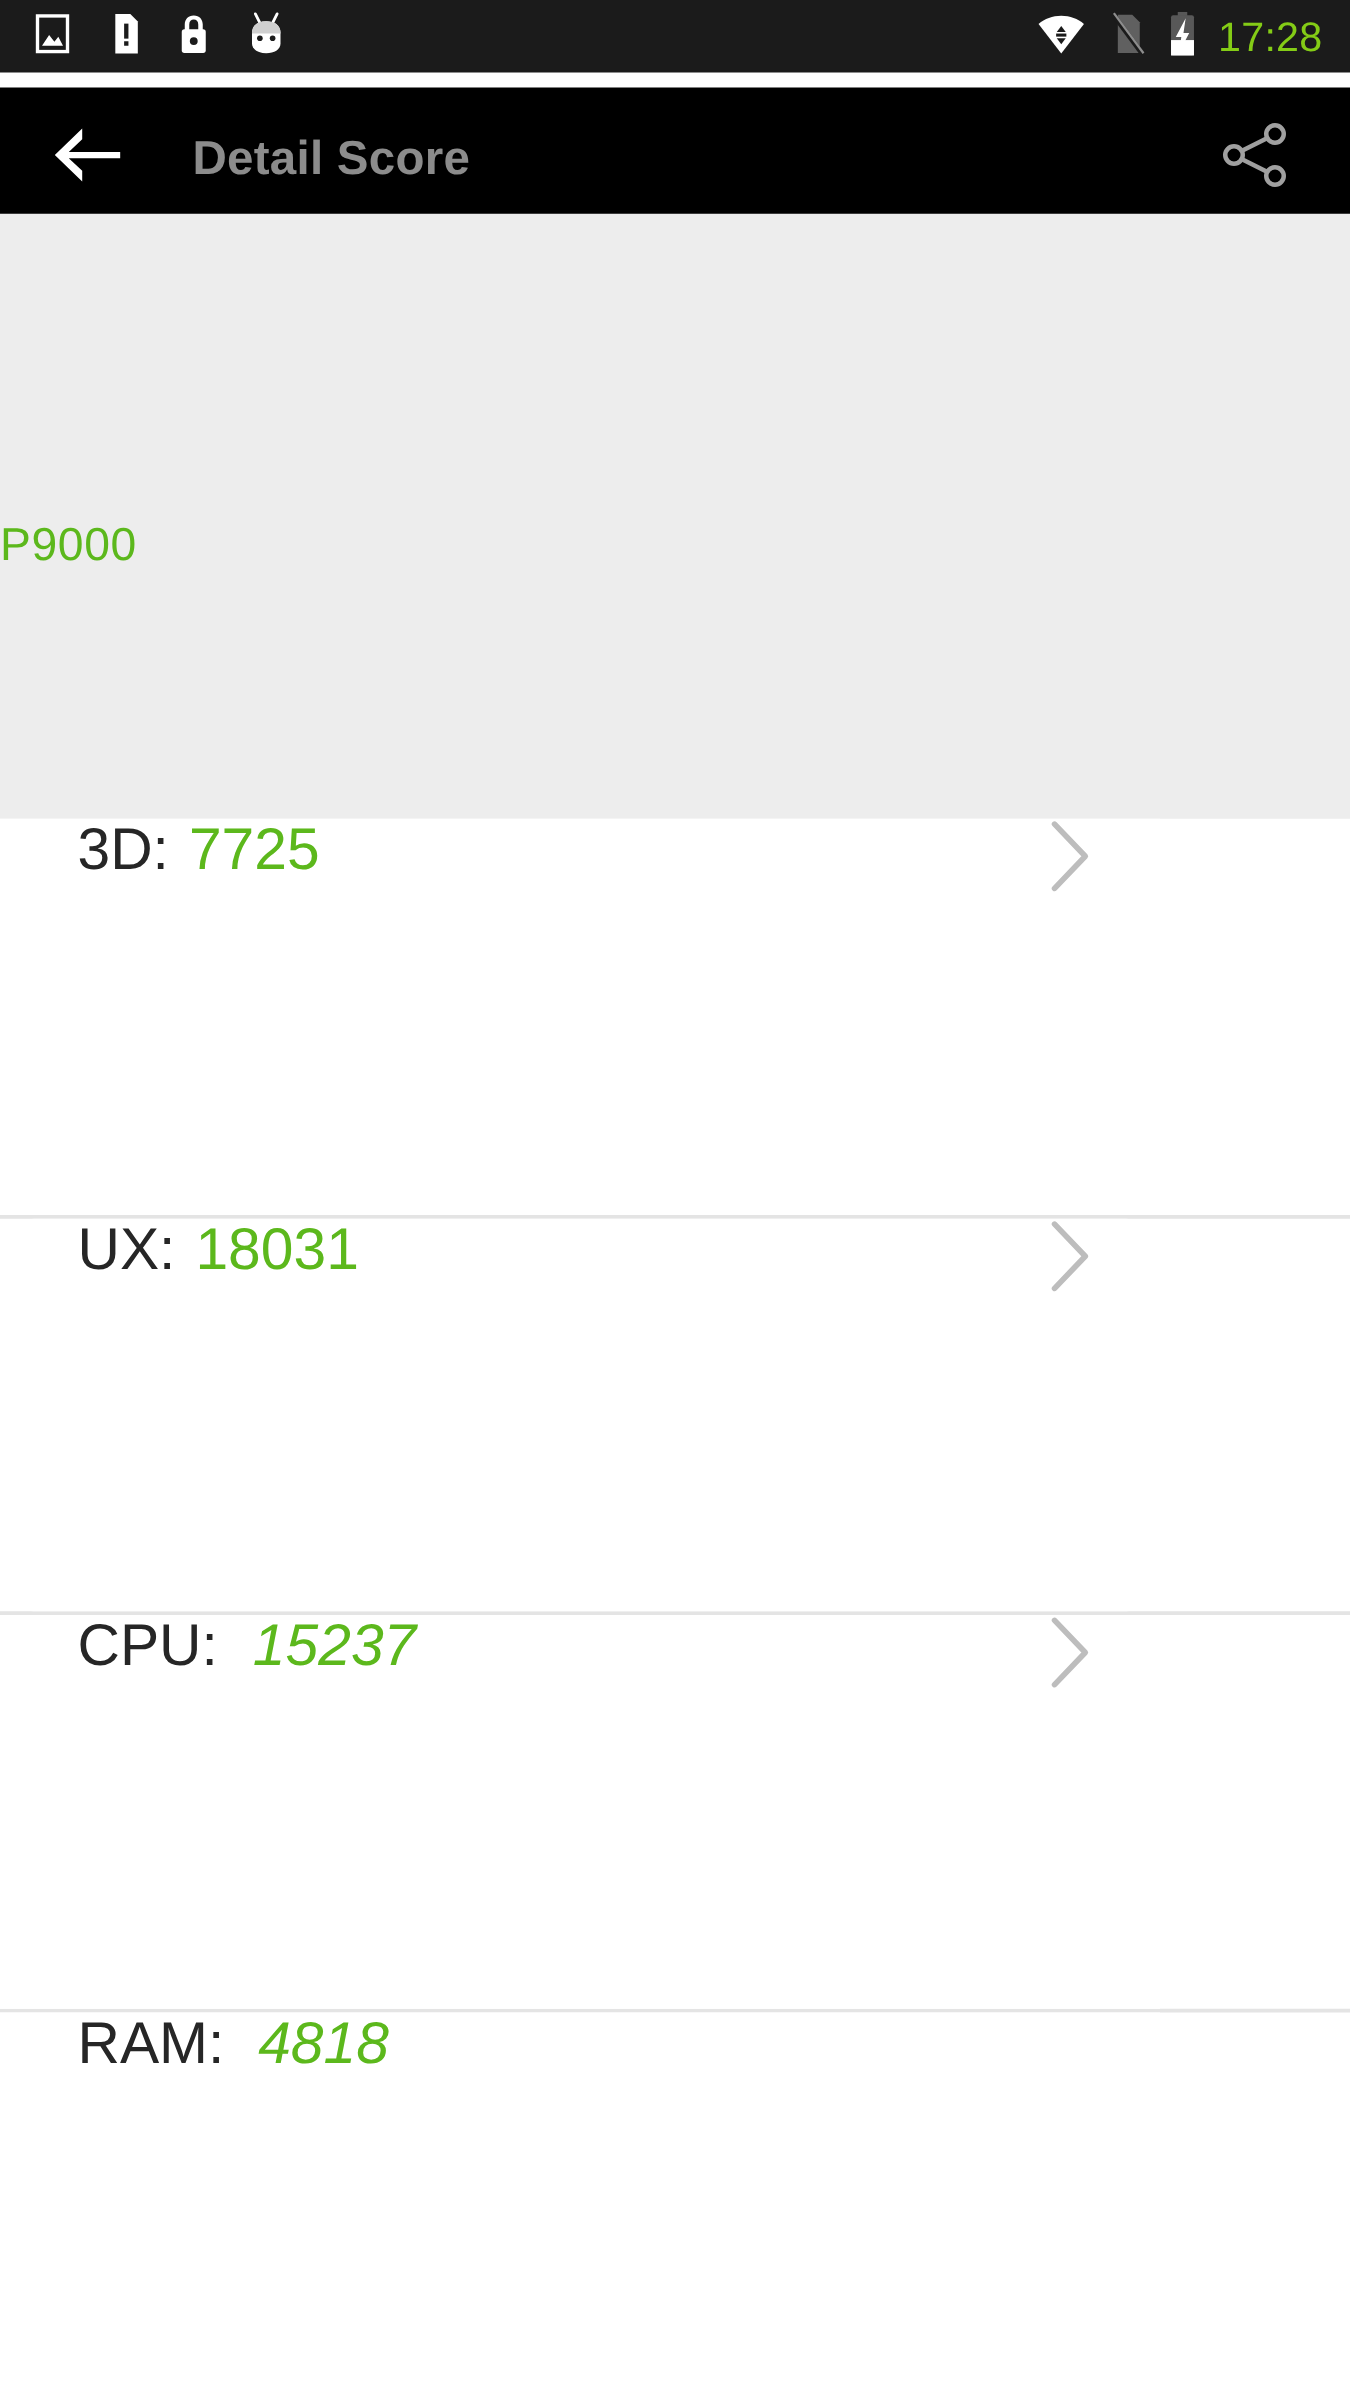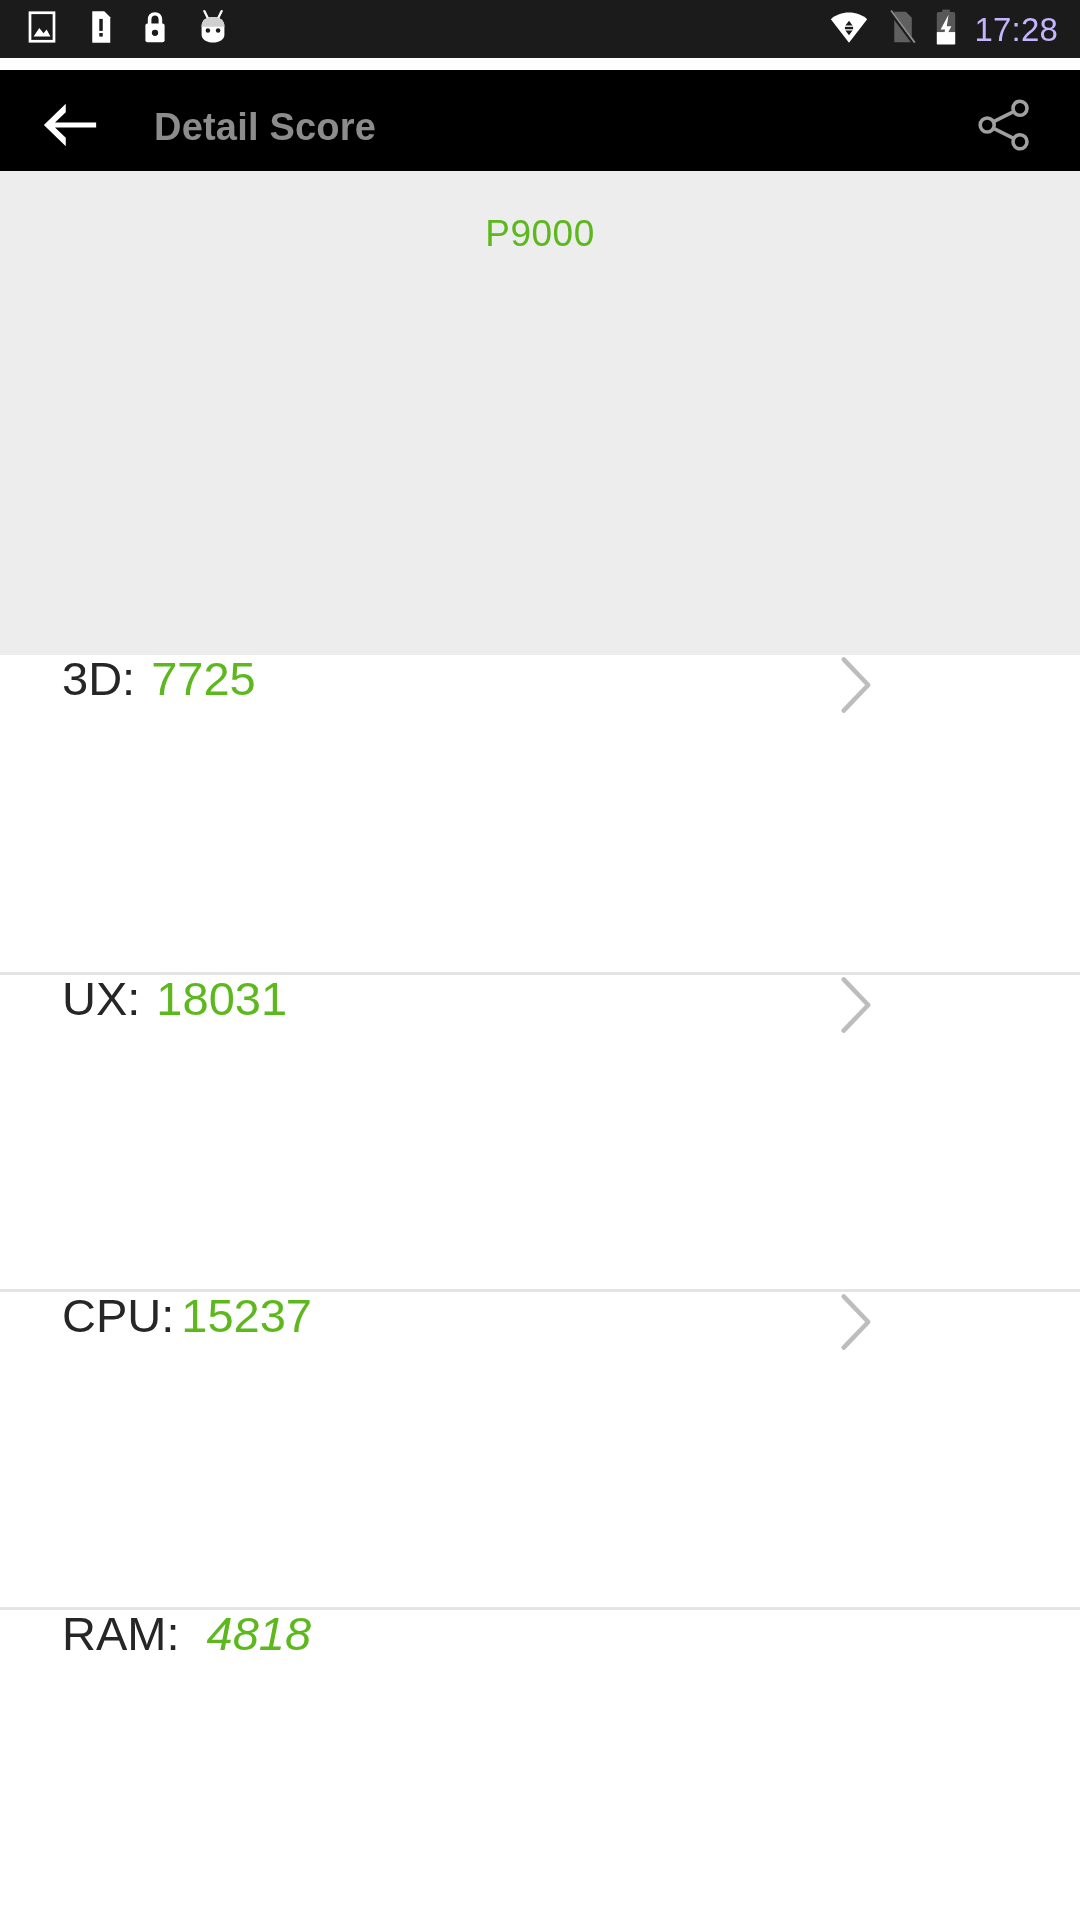--- a/index.html
+++ b/index.html
@@ -40,7 +40,7 @@
   }
   .sb-icon { display: block; }
   .status-time {
-    color: #c4b5fd;
+    color: #84cc16;
     font-size: 33px;
     font-weight: 400;
     letter-spacing: 0.2px;

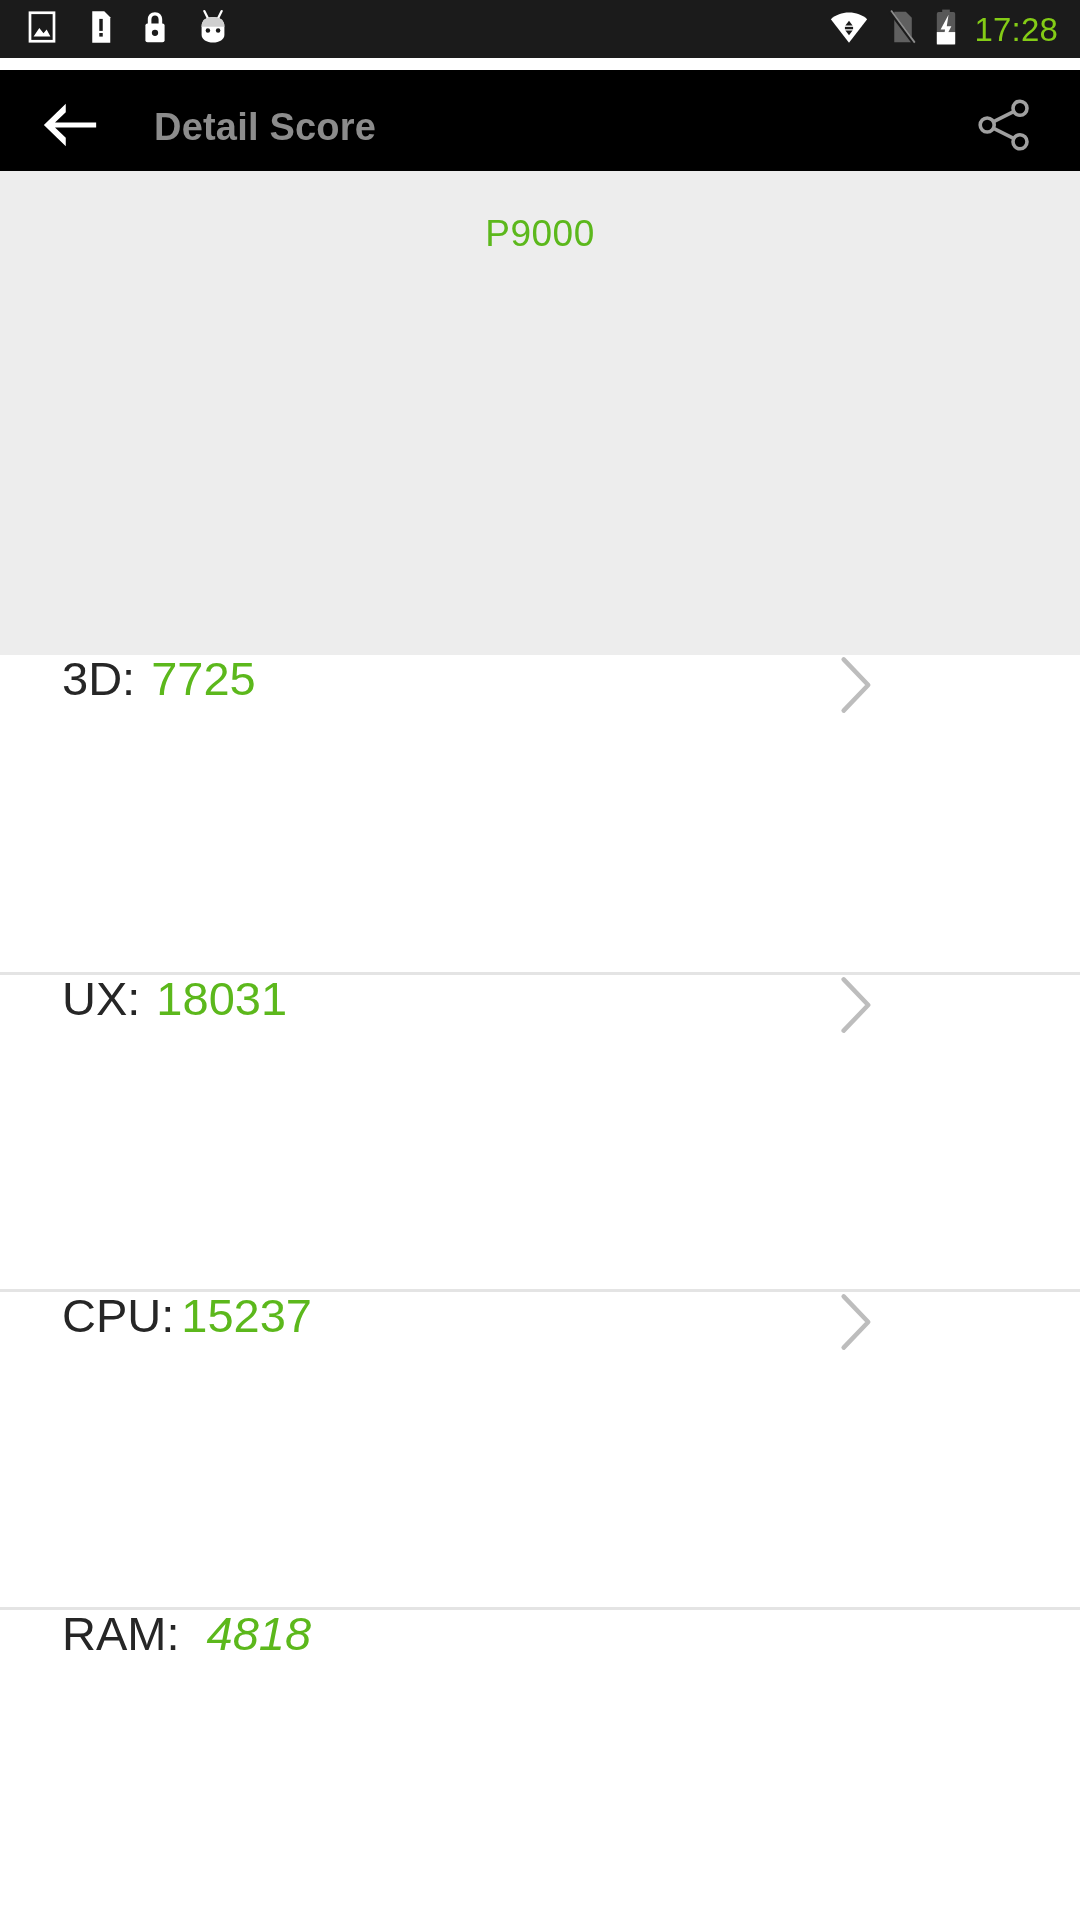--- a/index.html
+++ b/index.html
@@ -91,7 +91,7 @@
     height: 484px;
     background: #ededed;
     display: flex;
-    flex-direction: column;
+    flex-direction: row;
     align-items: center;
   }
   .hero-device {

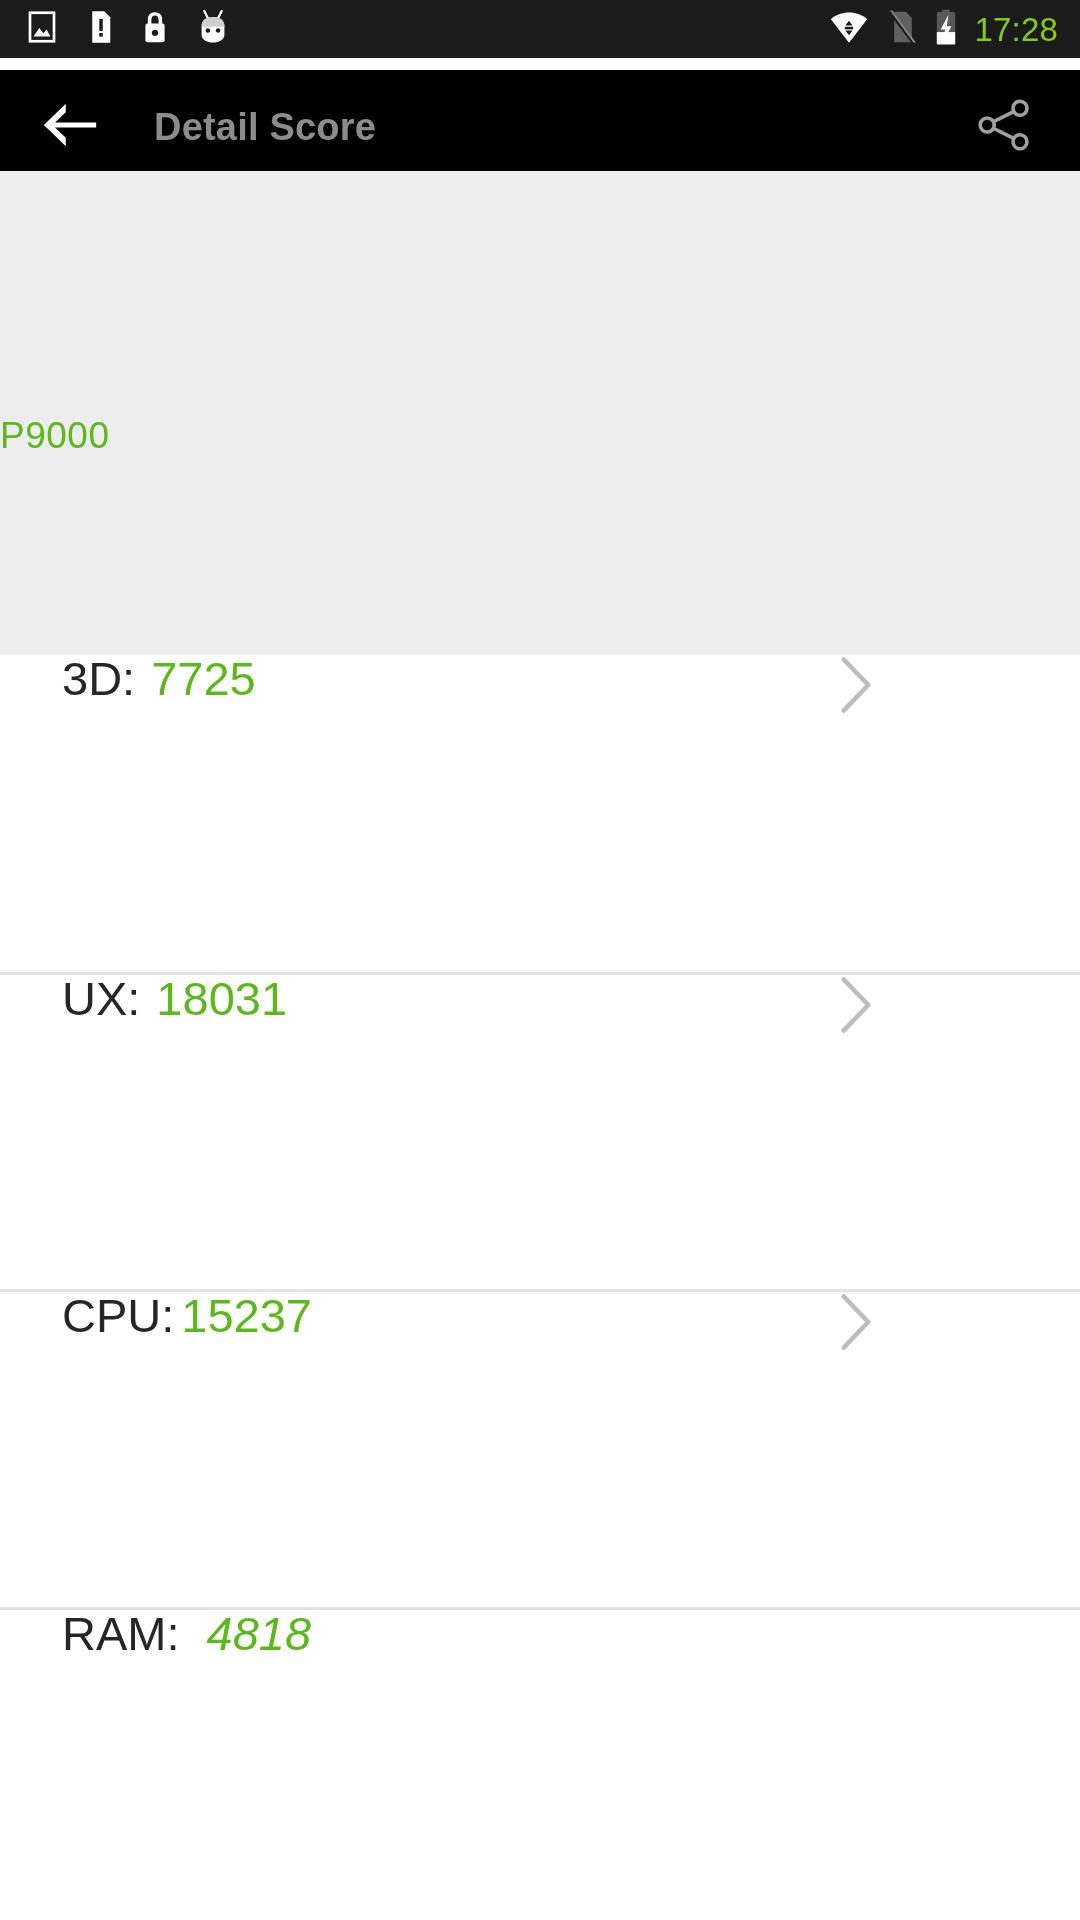--- a/index.html
+++ b/index.html
@@ -278,7 +278,7 @@
 
   <div class="row row-3">
     <span class="row-text row-label">CPU:</span>
-    <span class="row-text row-value" style="margin-left:7px;">15237</span>
+    <span class="row-text row-value" style="margin-left:28px;font-style:italic;">15237</span>
     <span class="chevron">
       <svg width="34" height="58" viewBox="0 0 18 30">
         <path d="M3.0 1.4 L16.0 15.0 L3.0 28.6" fill="none" stroke="#bdbdbd" stroke-width="2.4" stroke-linecap="round" stroke-linejoin="round"></path>

